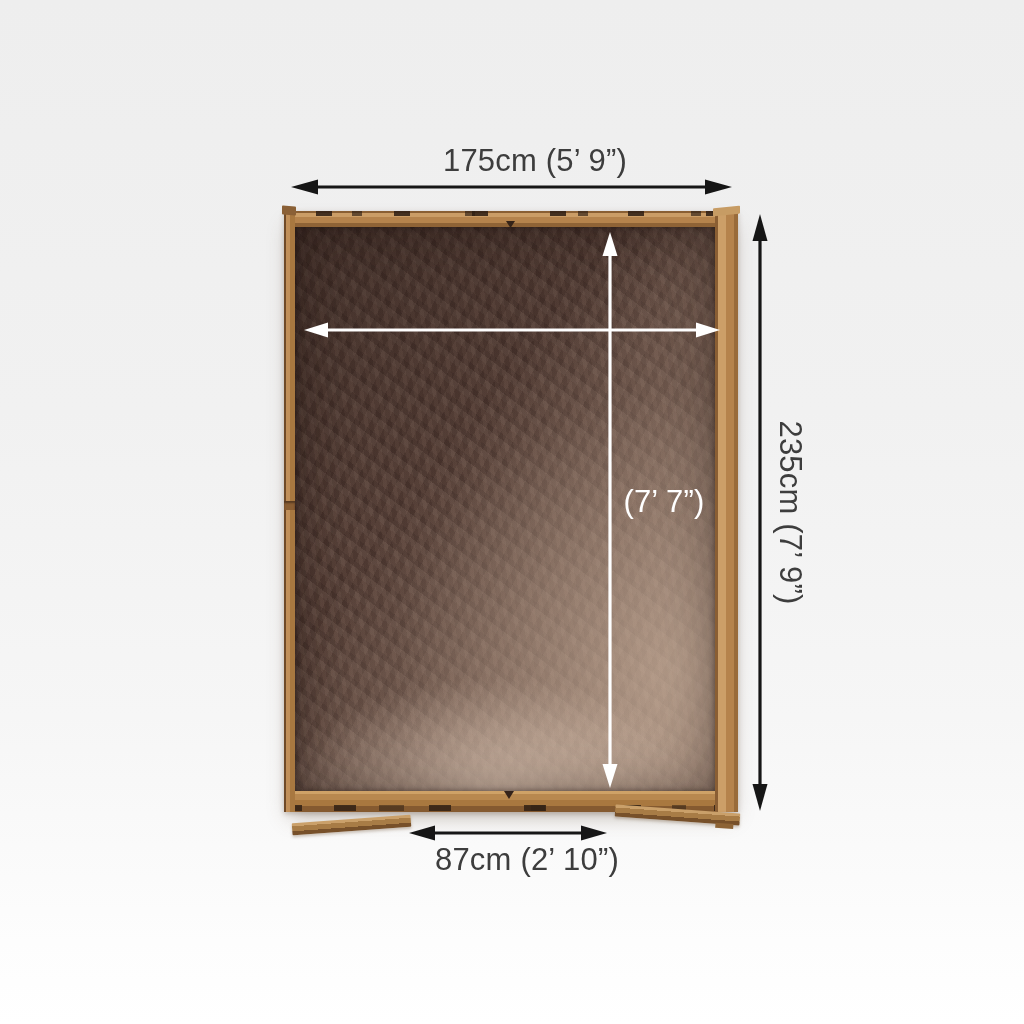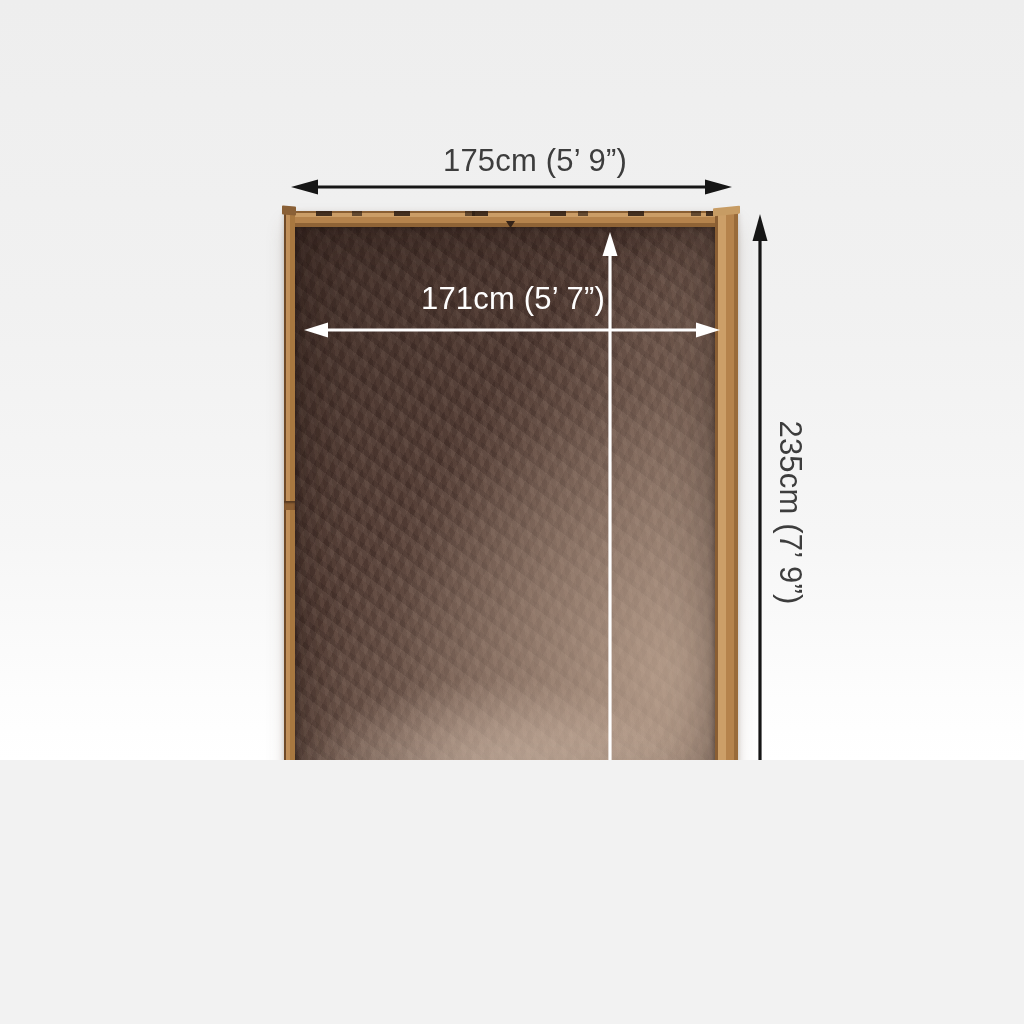--- a/index.html
+++ b/index.html
@@ -4,7 +4,7 @@
 <style>
   html,body{margin:0;padding:0;background:#f2f2f2;}
   .canvas{
-    position:relative;width:1024px;height:760px;overflow:hidden;
+    position:relative;width:1024px;height:1024px;overflow:hidden;
     background:linear-gradient(180deg,#eeeeee 0%,#f1f1f1 40%,#f6f6f6 70%,#fdfdfd 92%,#ffffff 100%);
     font-family:"Liberation Sans","DejaVu Sans",sans-serif;
   }

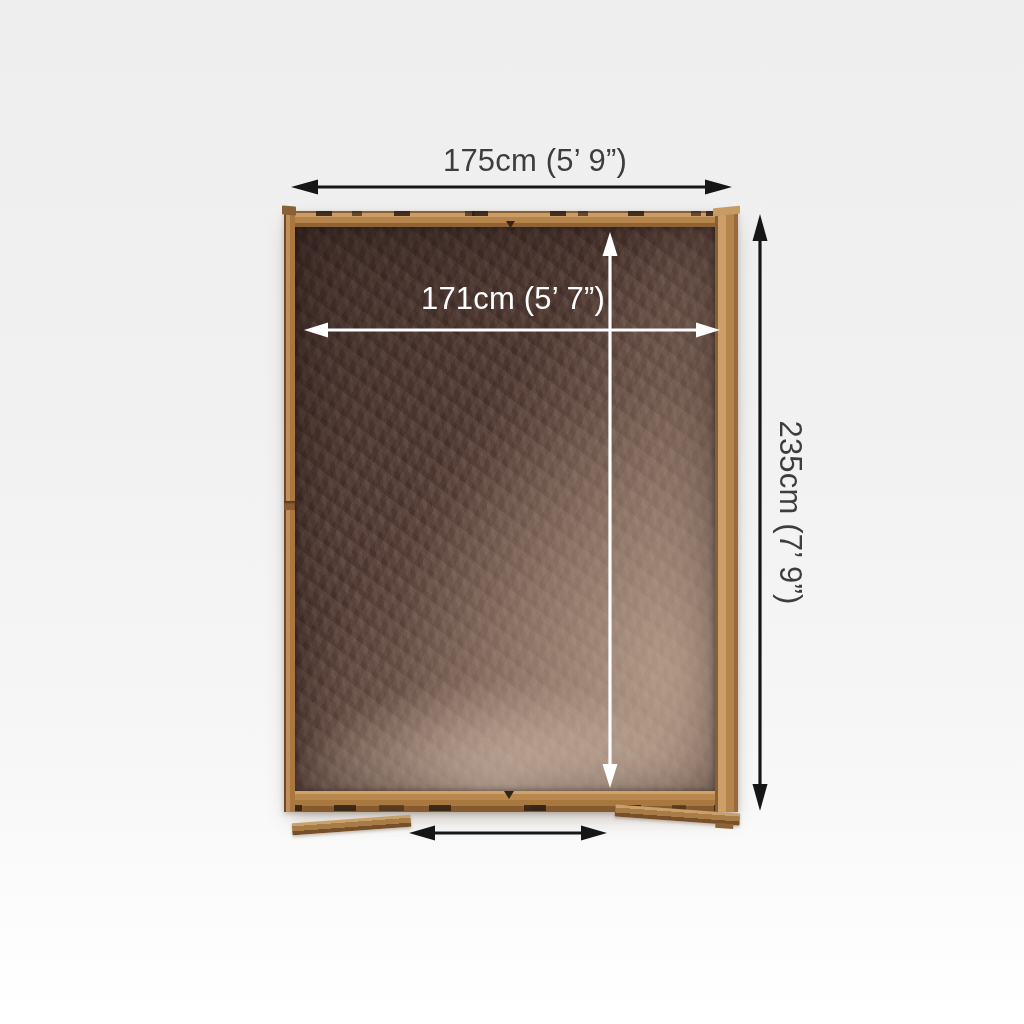--- a/index.html
+++ b/index.html
@@ -136,7 +136,6 @@
 
   <div class="dim-label dim-dark lbl-ext-depth">235cm (7’ 9”)</div>
 
-  <div class="dim-label dim-light lbl-int-width">171cm (5’ 7”)</div>
 
   <div class="dim-label dim-light lbl-int-depth">
   </div>

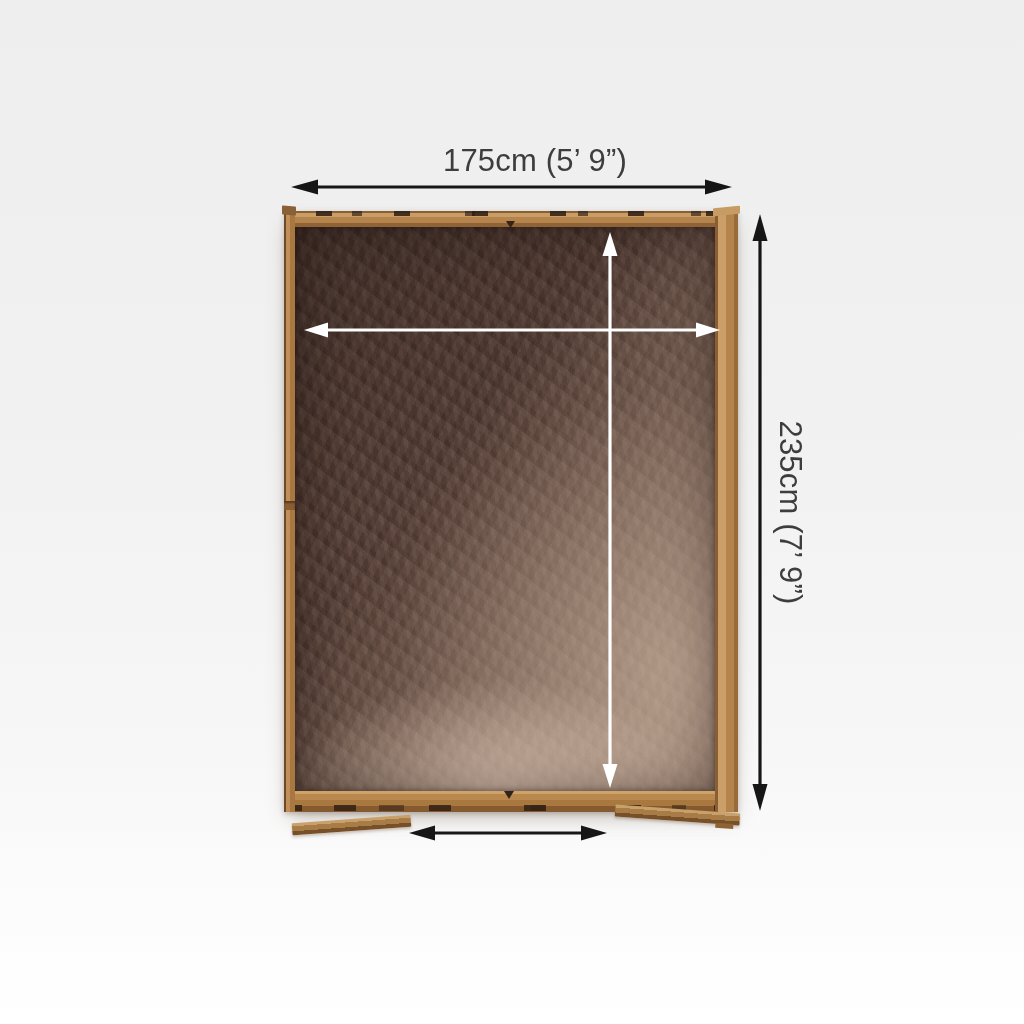--- a/index.html
+++ b/index.html
@@ -138,6 +138,7 @@
 
 
   <div class="dim-label dim-light lbl-int-depth">
+    <div>(7’ 7”)</div>
   </div>
 
 

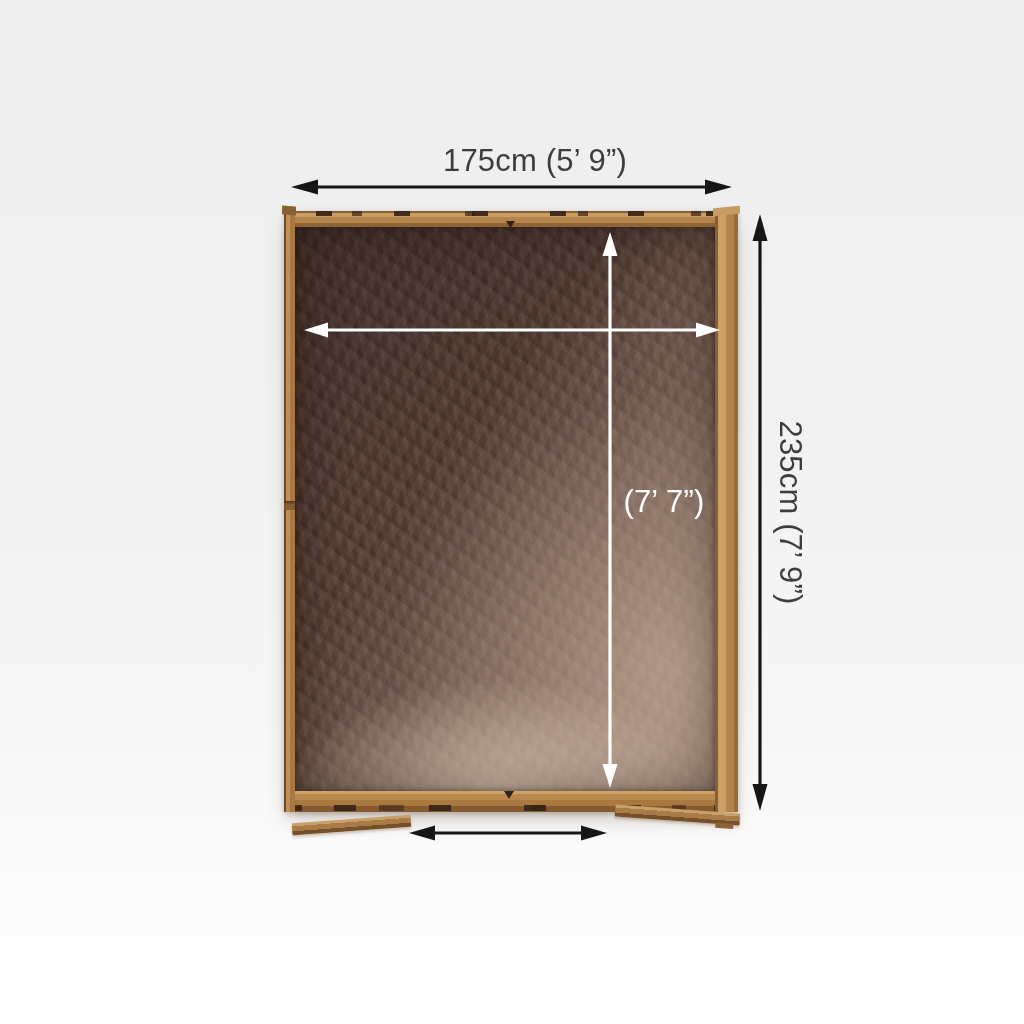--- a/index.html
+++ b/index.html
@@ -141,6 +141,7 @@
     <div>(7’ 7”)</div>
   </div>
 
+  <div class="dim-label dim-dark lbl-door">87cm (2’ 10”)</div>
 
 </div>
 

